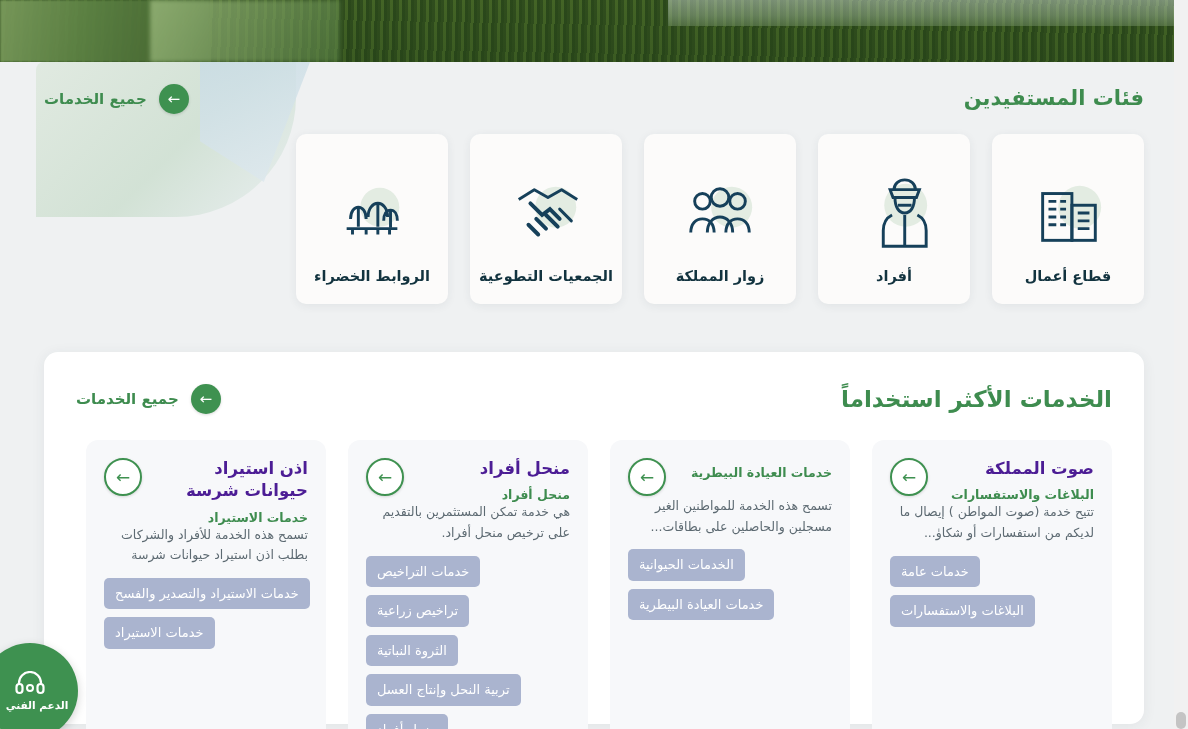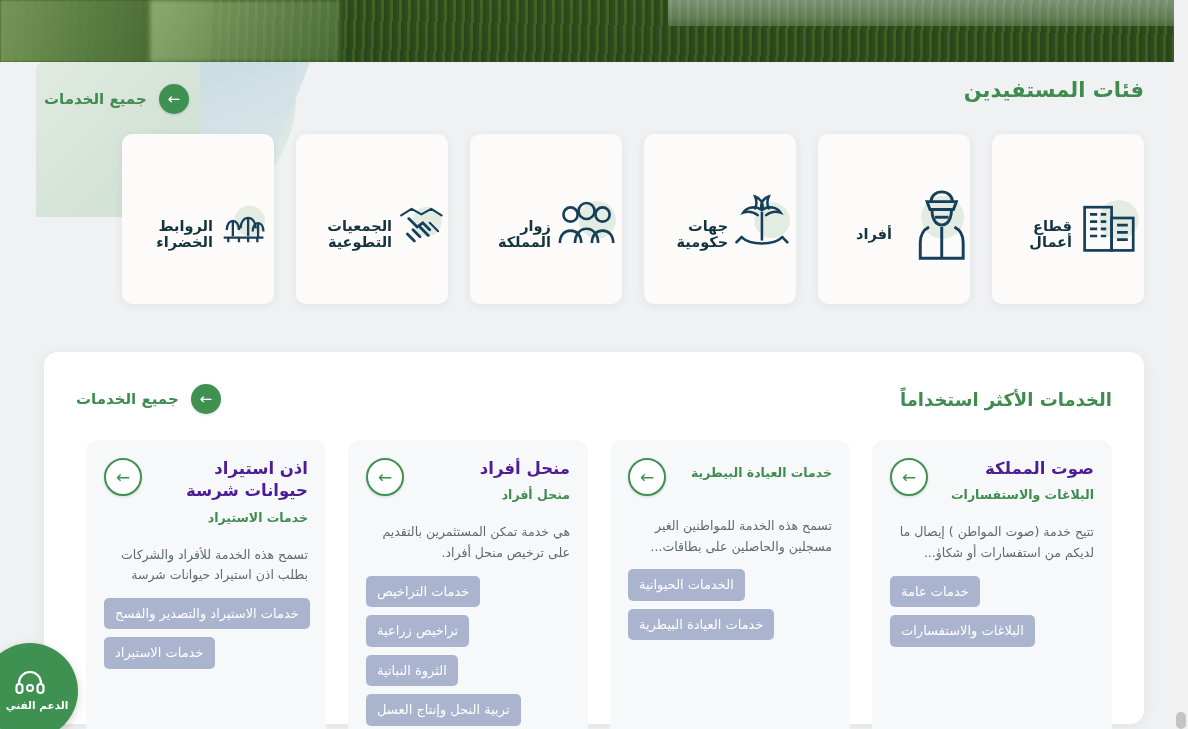--- a/index.html
+++ b/index.html
@@ -59,7 +59,7 @@
 
   
   .cats-head {
-    position: absolute; top: 78px; right: 44px;
+    position: absolute; top: 86px; right: 44px;
     display: flex; align-items: center; gap: 10px;
   }
   .section-title {

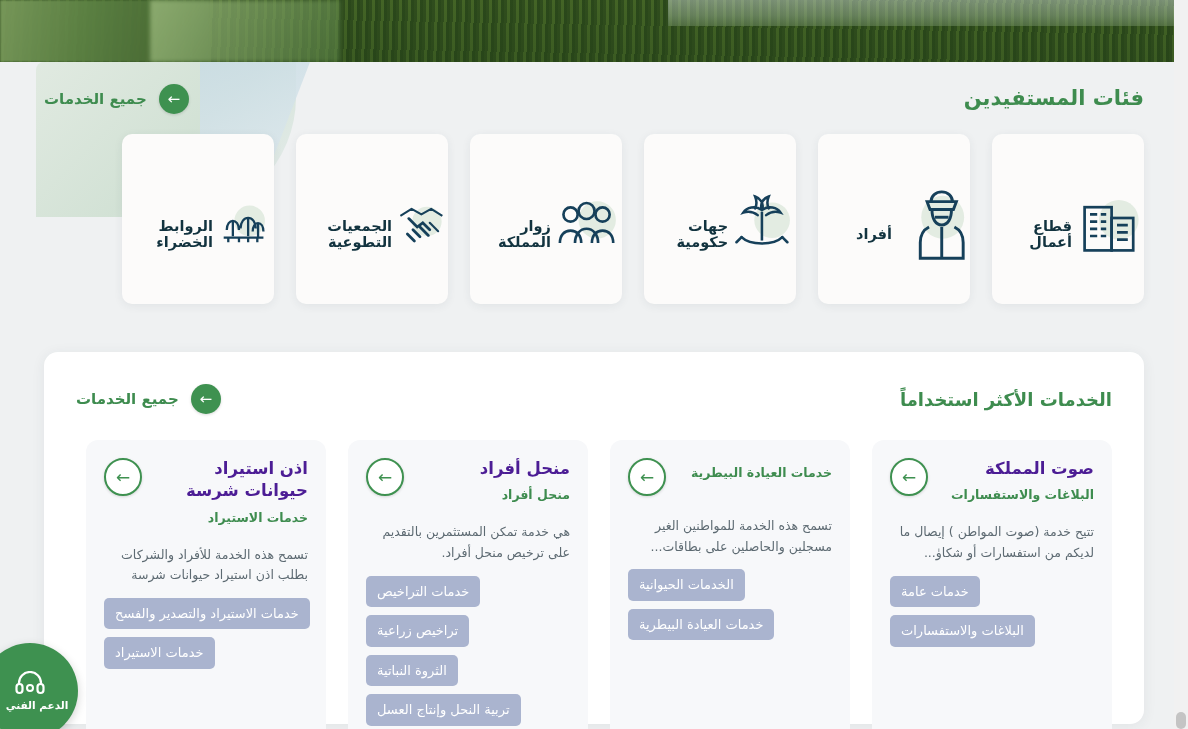--- a/index.html
+++ b/index.html
@@ -95,8 +95,8 @@
     background: #fcfbfa;
     border-radius: 10px;
     box-shadow: 0 2px 10px rgba(40,60,70,.07);
-    display: flex; flex-direction: row; align-items: center; justify-content: flex-start;
-    padding-top: 30px;
+    display: flex; flex-direction: column; align-items: center; justify-content: flex-start;
+    padding-top: 42px;
     position: relative;
   }
   .cat-card .cat-icon { width: 78px; height: 78px; margin-bottom: 14px; }

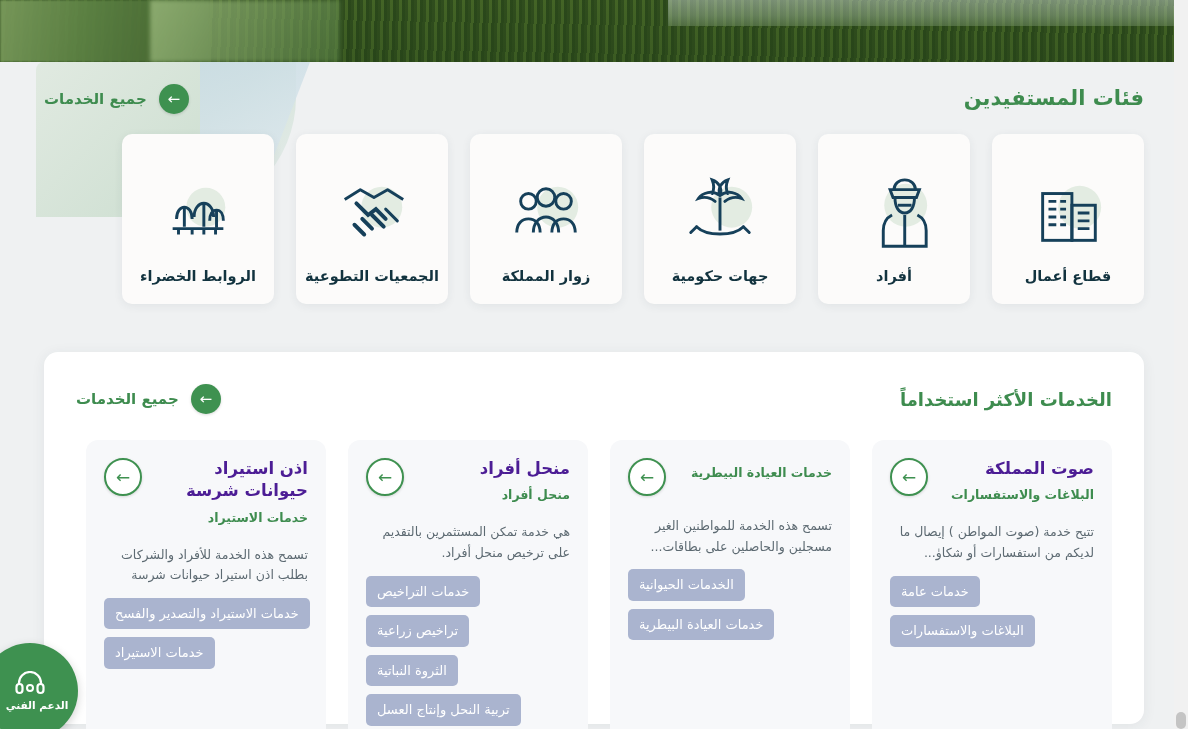--- a/index.html
+++ b/index.html
@@ -219,16 +219,6 @@
     <span class="cat-label">أفراد</span>
   </div>
 
-  <div class="cat-card">
-    <svg class="cat-icon" viewBox="0 0 80 80">
-      <circle cx="52" cy="32" r="21" fill="#e3ece2"></circle>
-      <path d="M40 20c-8-6-18-3-22 3 6-2 12-1 17 3M40 20c8-6 18-3 22 3-6-2-12-1-17 3M40 20c-3-8 2-14 8-16-2 5-2 10 0 14M40 20c3-8-2-14-8-16 2 5 2 10 0 14" fill="none" stroke="#16405a" stroke-width="3" stroke-linecap="round"></path>
-      <path d="M40 22v34" stroke="#16405a" stroke-width="3"></path>
-      <path d="M16 52c10 10 38 10 48 0" fill="none" stroke="#16405a" stroke-width="3" stroke-linecap="round"></path>
-      <path d="M16 52l-6 6M64 52l6 6" stroke="#16405a" stroke-width="3" stroke-linecap="round"></path>
-    </svg>
-    <span class="cat-label">جهات حكومية</span>
-  </div>
 
   <div class="cat-card">
     <svg class="cat-icon" viewBox="0 0 80 80">

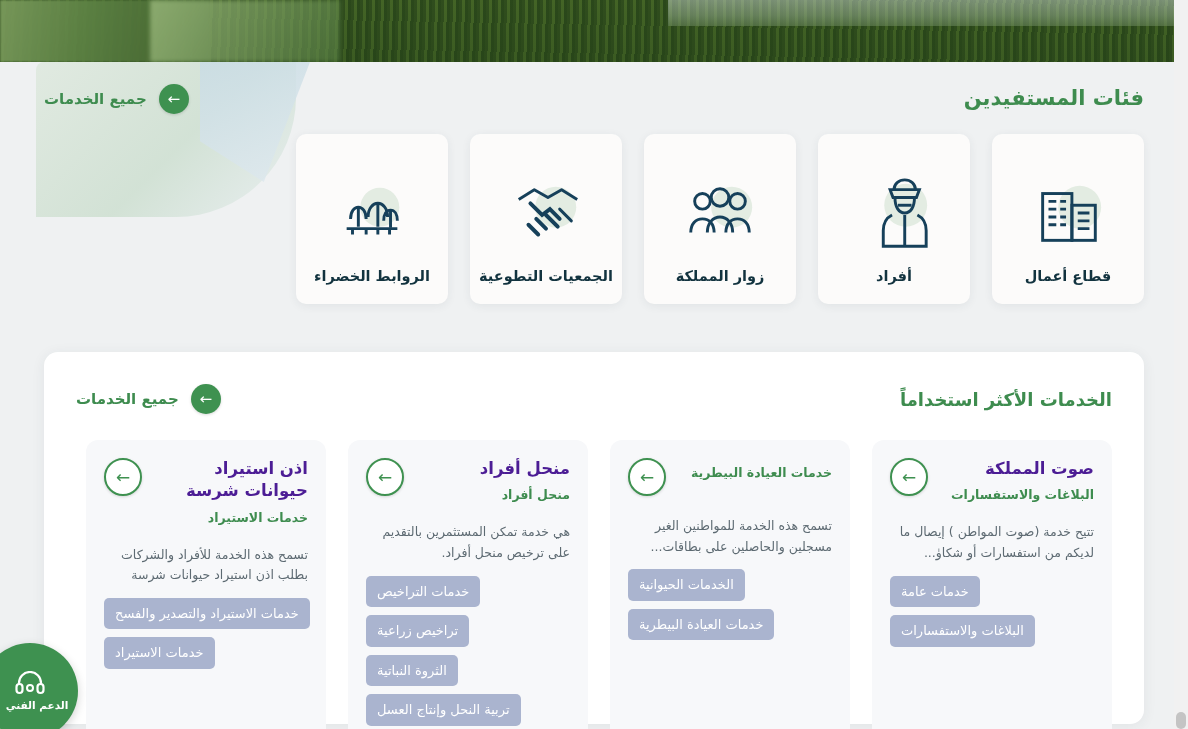--- a/index.html
+++ b/index.html
@@ -117,7 +117,7 @@
     display: flex; align-items: center; justify-content: space-between;
     direction: rtl;
   }
-  .panel-head .title { color: #3e8c4f; font-size: 18px; font-weight: bold; }
+  .panel-head .title { color: #3e8c4f; font-size: 23px; font-weight: bold; }
   .panel-head .left-link { display: flex; align-items: center; gap: 12px; }
   .panel-head .left-link .label { color: #3e8c4f; font-size: 15px; font-weight: bold; }
 

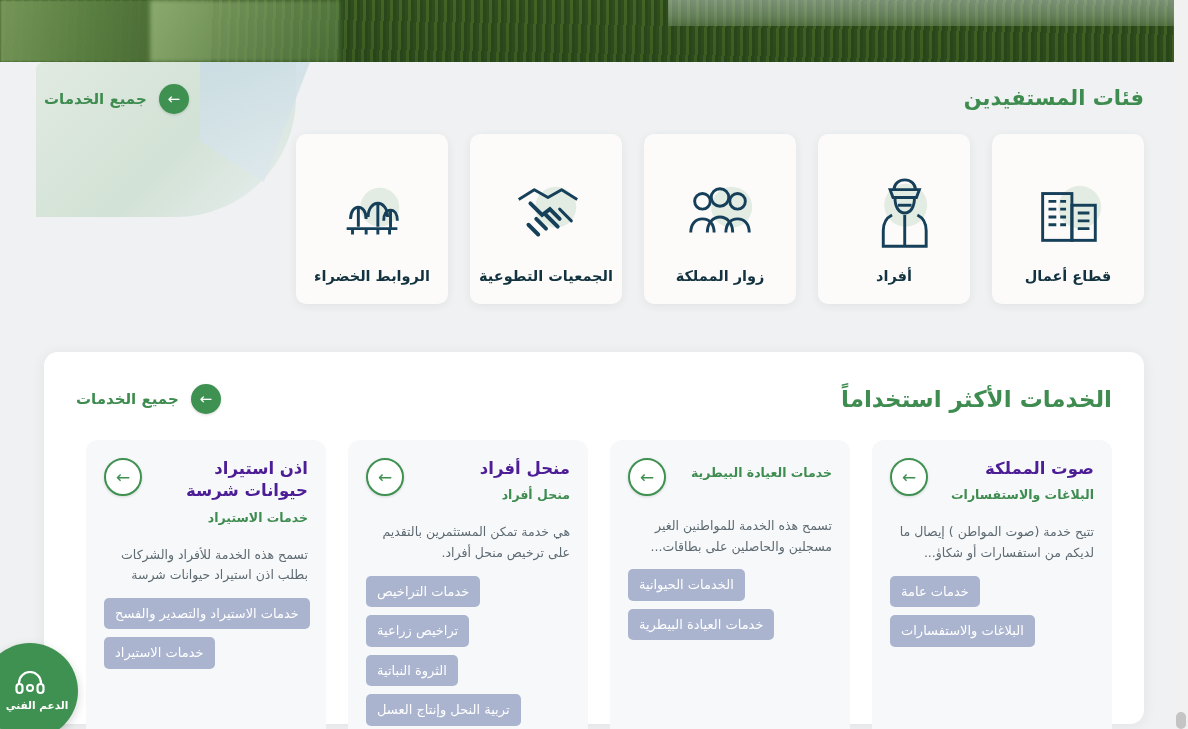--- a/index.html
+++ b/index.html
@@ -141,7 +141,7 @@
   .svc-title { font-size: 16.5px; font-weight: bold; color: #4c1d95; line-height: 1.35; }
   .svc-sub { font-size: 12.5px; font-weight: bold; color: #3e8c4f; margin-top: 7px; }
   .svc-desc {
-    margin-top: 20px; font-size: 12.5px; color: #5d6a72; line-height: 1.65;
+    margin-top: 0; font-size: 12.5px; color: #5d6a72; line-height: 1.65;
   }
   .tags { margin-top: 12px; display: flex; flex-direction: column; align-items: flex-start; gap: 8px; }
   .tag {

